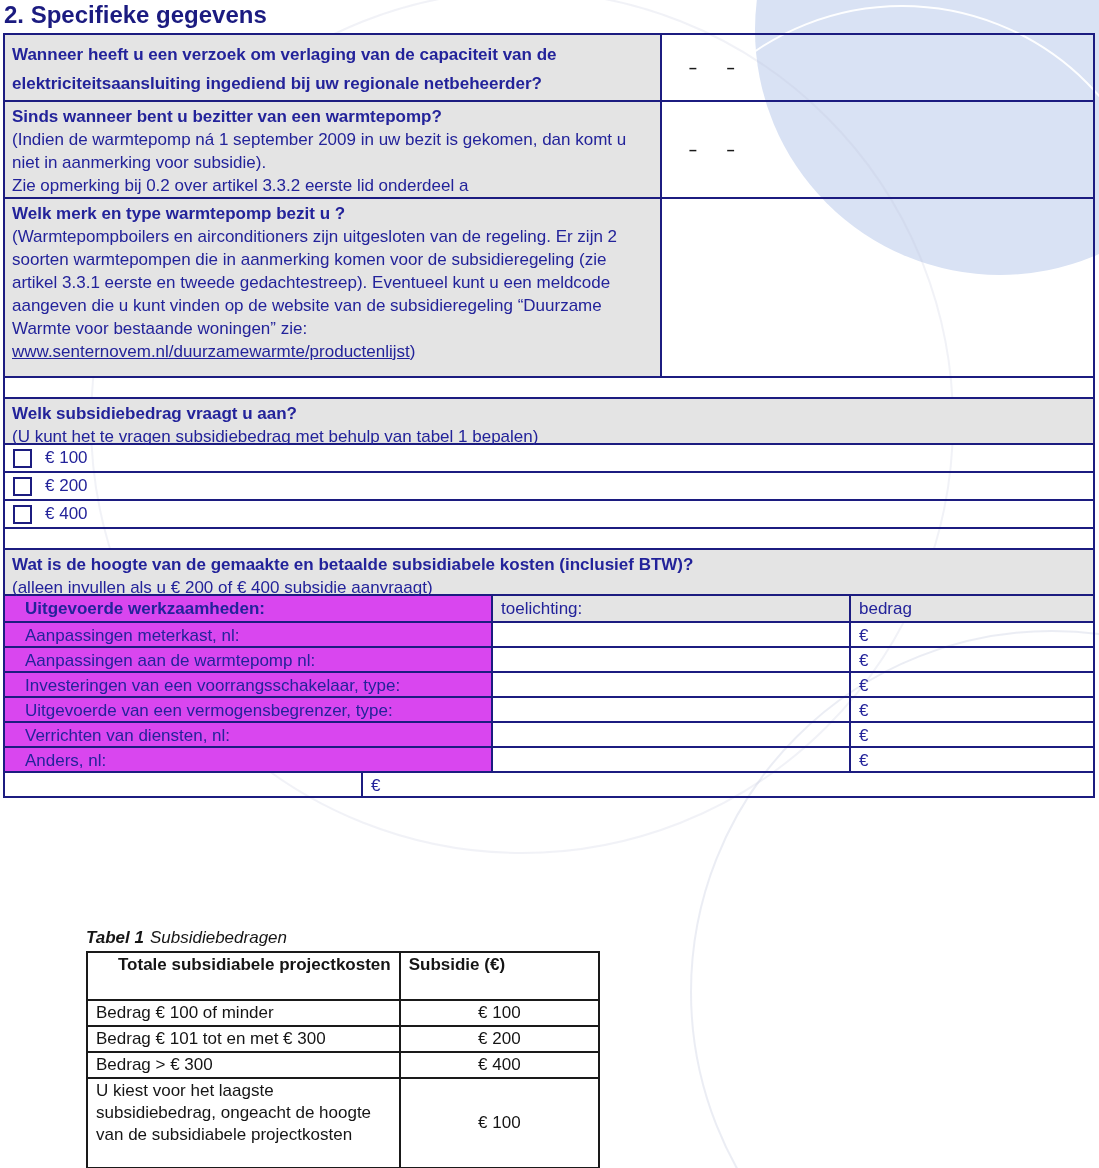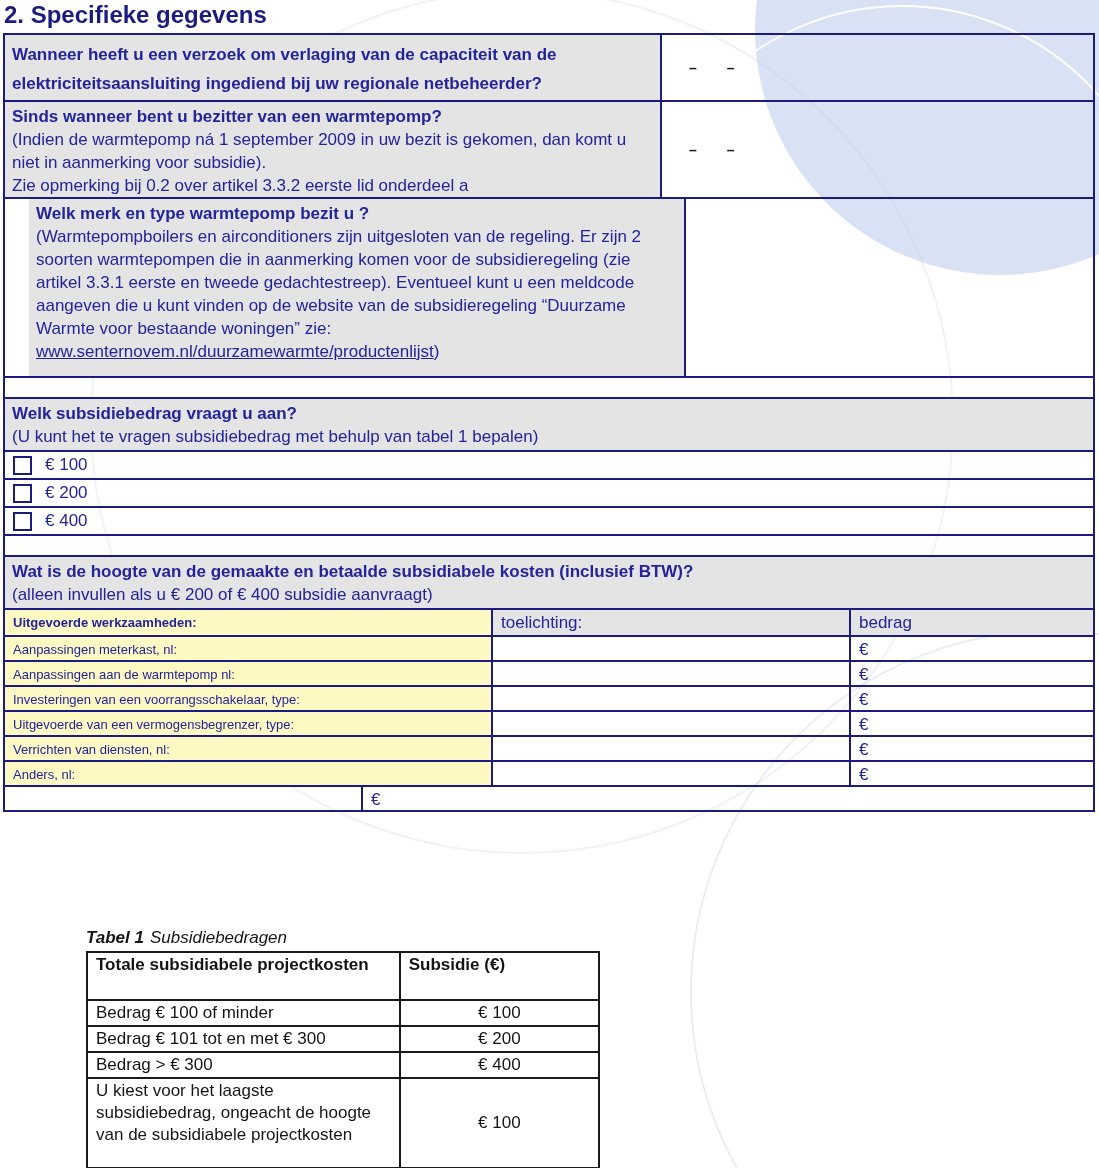--- a/index.html
+++ b/index.html
@@ -20,7 +20,7 @@
   .q-cell{width:657px;box-sizing:border-box;background:#e4e4e4;border-right:2px solid #1c1c80;
           padding:3px 10px 0 7px;font-size:17px;line-height:23px;}
   .a-cell{flex:1;display:flex;align-items:center;padding-left:27px;box-sizing:border-box;}
-  .h-q1{height:65px;} .h-q2{height:97px;} .h-q3{height:179px;padding-left:24px;}
+  .h-q1{height:65px;} .h-q2{height:97px;} .h-q3{height:179px;}
   .q1-lh{line-height:29px;padding-top:5px;}
   .bold{font-weight:bold;}
   .dash{color:#1a1a1a;font-size:14px;font-weight:bold;word-spacing:26px;}

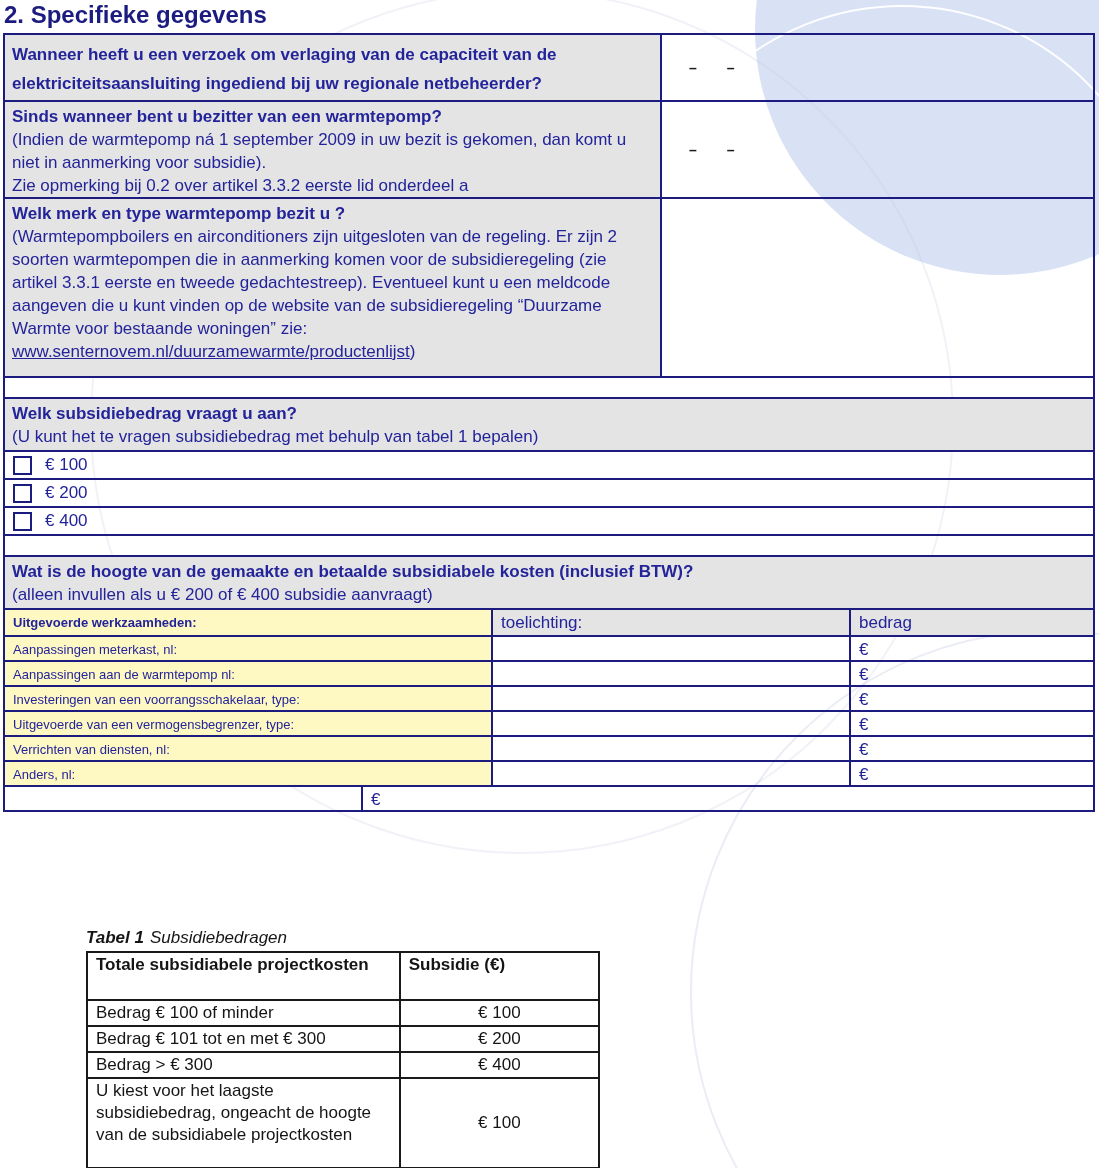--- a/index.html
+++ b/index.html
@@ -26,7 +26,7 @@
   .dash{color:#1a1a1a;font-size:14px;font-weight:bold;word-spacing:26px;}
   .link{text-decoration:underline;}
   .spacer{height:21px;}
-  .sec{display:block;background:#e4e4e4;padding:3px 10px 2px 7px;font-size:17px;line-height:23px;height:51px;box-sizing:border-box;width:100%;}
+  .sec{display:block;background:#e4e4e4;padding:3px 10px 2px 7px;font-size:17px;line-height:23px;height:44px;box-sizing:border-box;width:100%;}
   .cb-row{height:28px;align-items:center;padding-left:8px;}
   .cb{width:15px;height:15px;border:2px solid #1c1c80;background:#ffffff;margin-right:13px;flex:0 0 auto;}
   .cb-label{font-size:17px;}

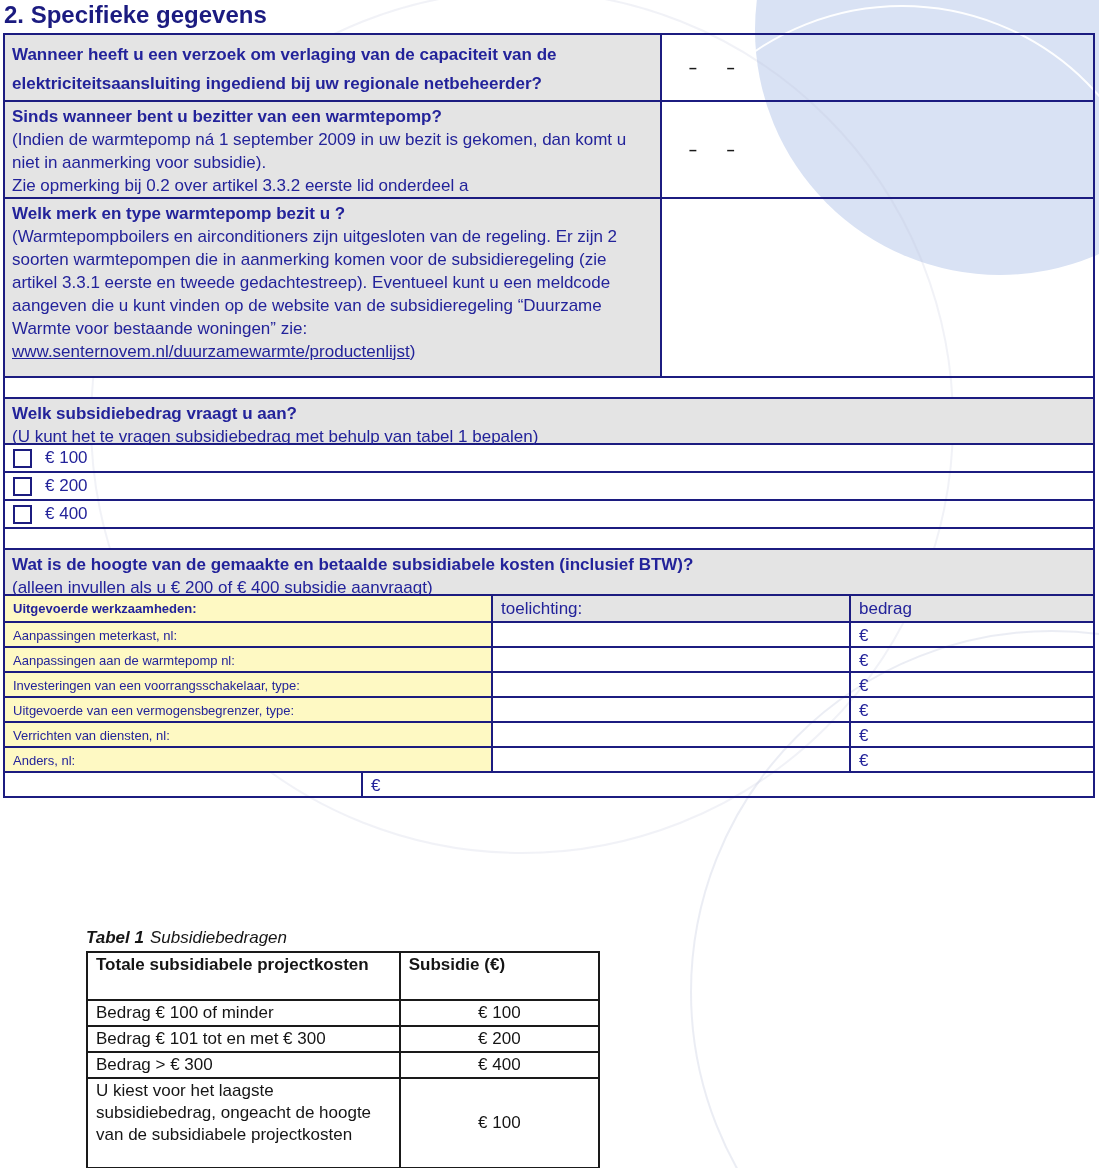--- a/index.html
+++ b/index.html
@@ -30,7 +30,7 @@
   .cb-row{height:28px;align-items:center;padding-left:8px;}
   .cb{width:15px;height:15px;border:2px solid #1c1c80;background:#ffffff;margin-right:13px;flex:0 0 auto;}
   .cb-label{font-size:17px;}
-  .c1{width:488px;box-sizing:border-box;background:#fef9c3;border-right:2px solid #1c1c80;padding:1px 8px 0 8px;font-size:13px;line-height:23px;}
+  .c1{width:488px;box-sizing:border-box;background:#d946ef;border-right:2px solid #1c1c80;padding:1px 8px 0 20px;font-size:17px;line-height:23px;}
   .c2{width:358px;box-sizing:border-box;border-right:2px solid #1c1c80;padding:1px 8px 16px 8px;font-size:17px;line-height:23px;}
   .c3{flex:1;padding:1px 16px 0 8px;font-size:17px;line-height:23px;}
   .chdr{height:27px;}

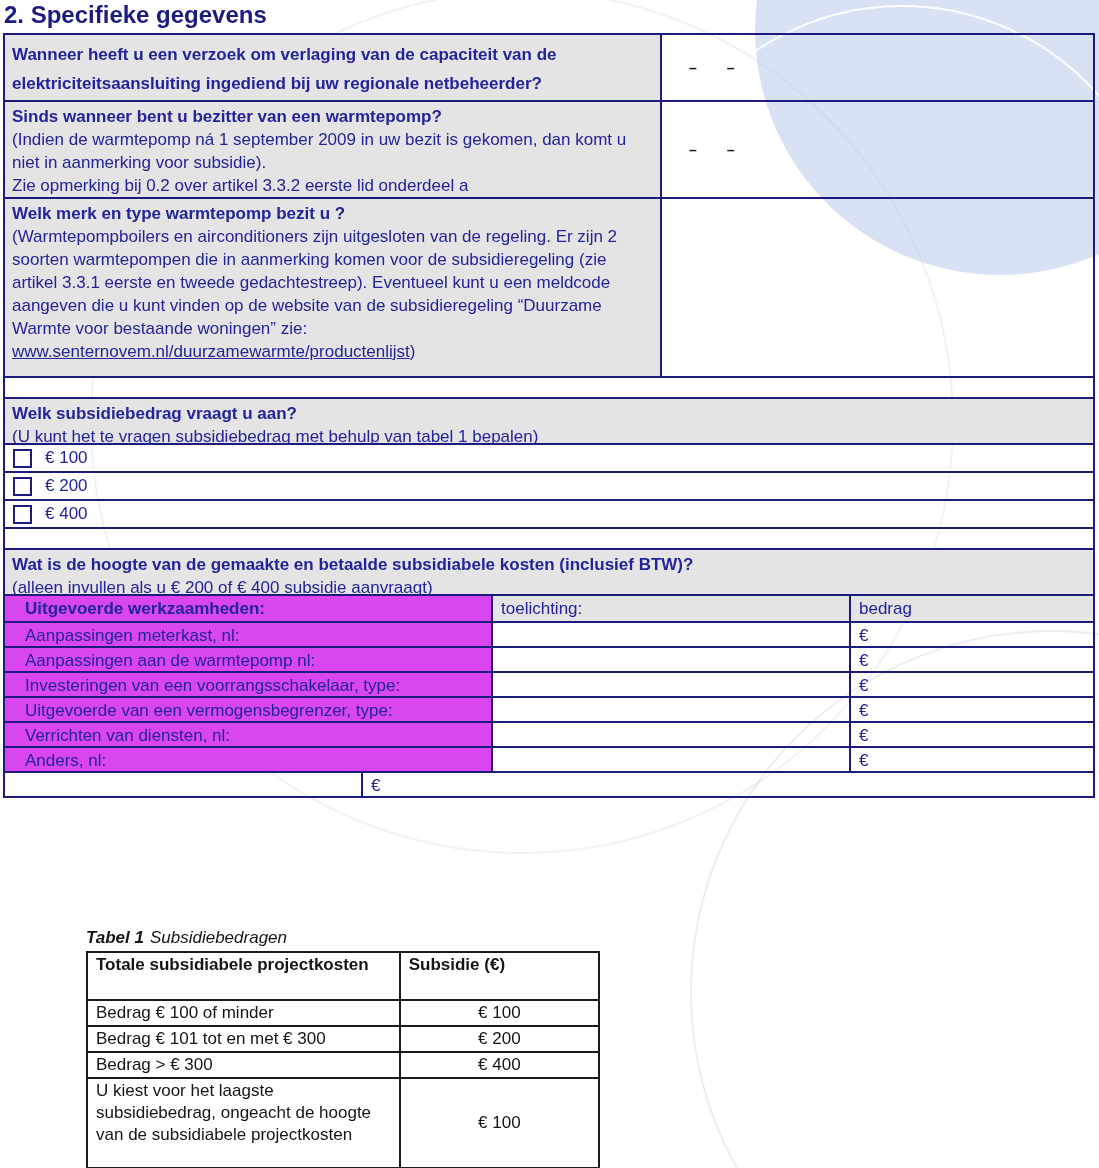--- a/index.html
+++ b/index.html
@@ -43,7 +43,7 @@
   table.tabel1{border-collapse:collapse;width:514px;}
   table.tabel1 td, table.tabel1 th{border:2px solid #1a1a1a;font-size:17px;line-height:22px;
       padding:1px 8px;color:#151515;font-weight:normal;text-align:left;vertical-align:top;}
-  table.tabel1 th{font-weight:bold;height:44px;}
+  table.tabel1 th{font-weight:bold;height:44px;text-align:right;}
   table.tabel1 .col-k{width:318px;}
   table.tabel1 .col-s{width:196px;text-align:center;}
   table.tabel1 td.col-s{vertical-align:middle;}

